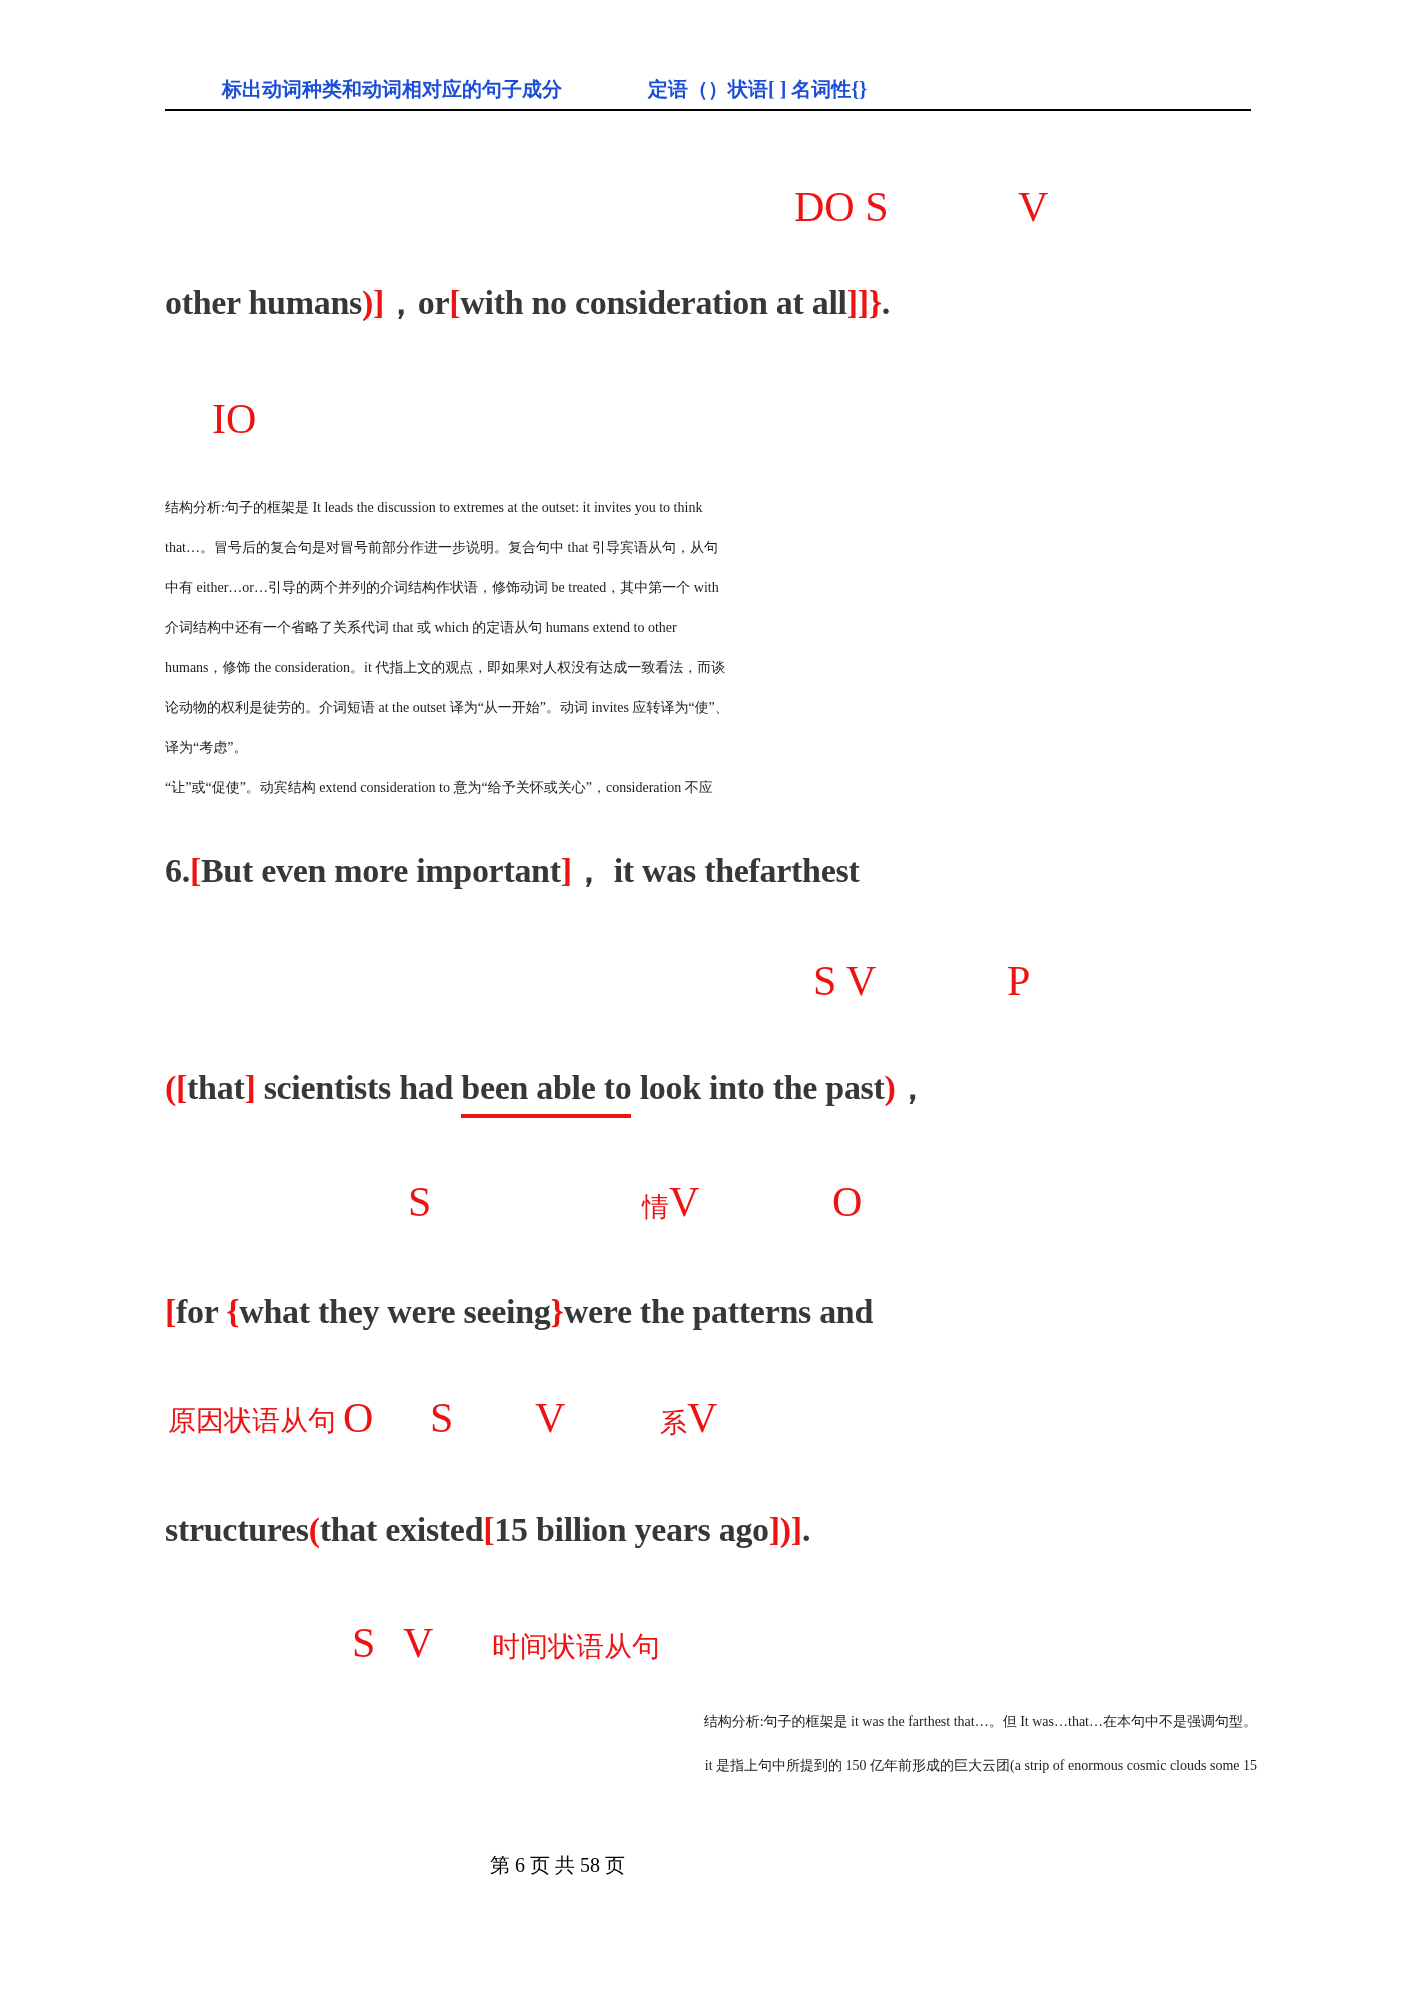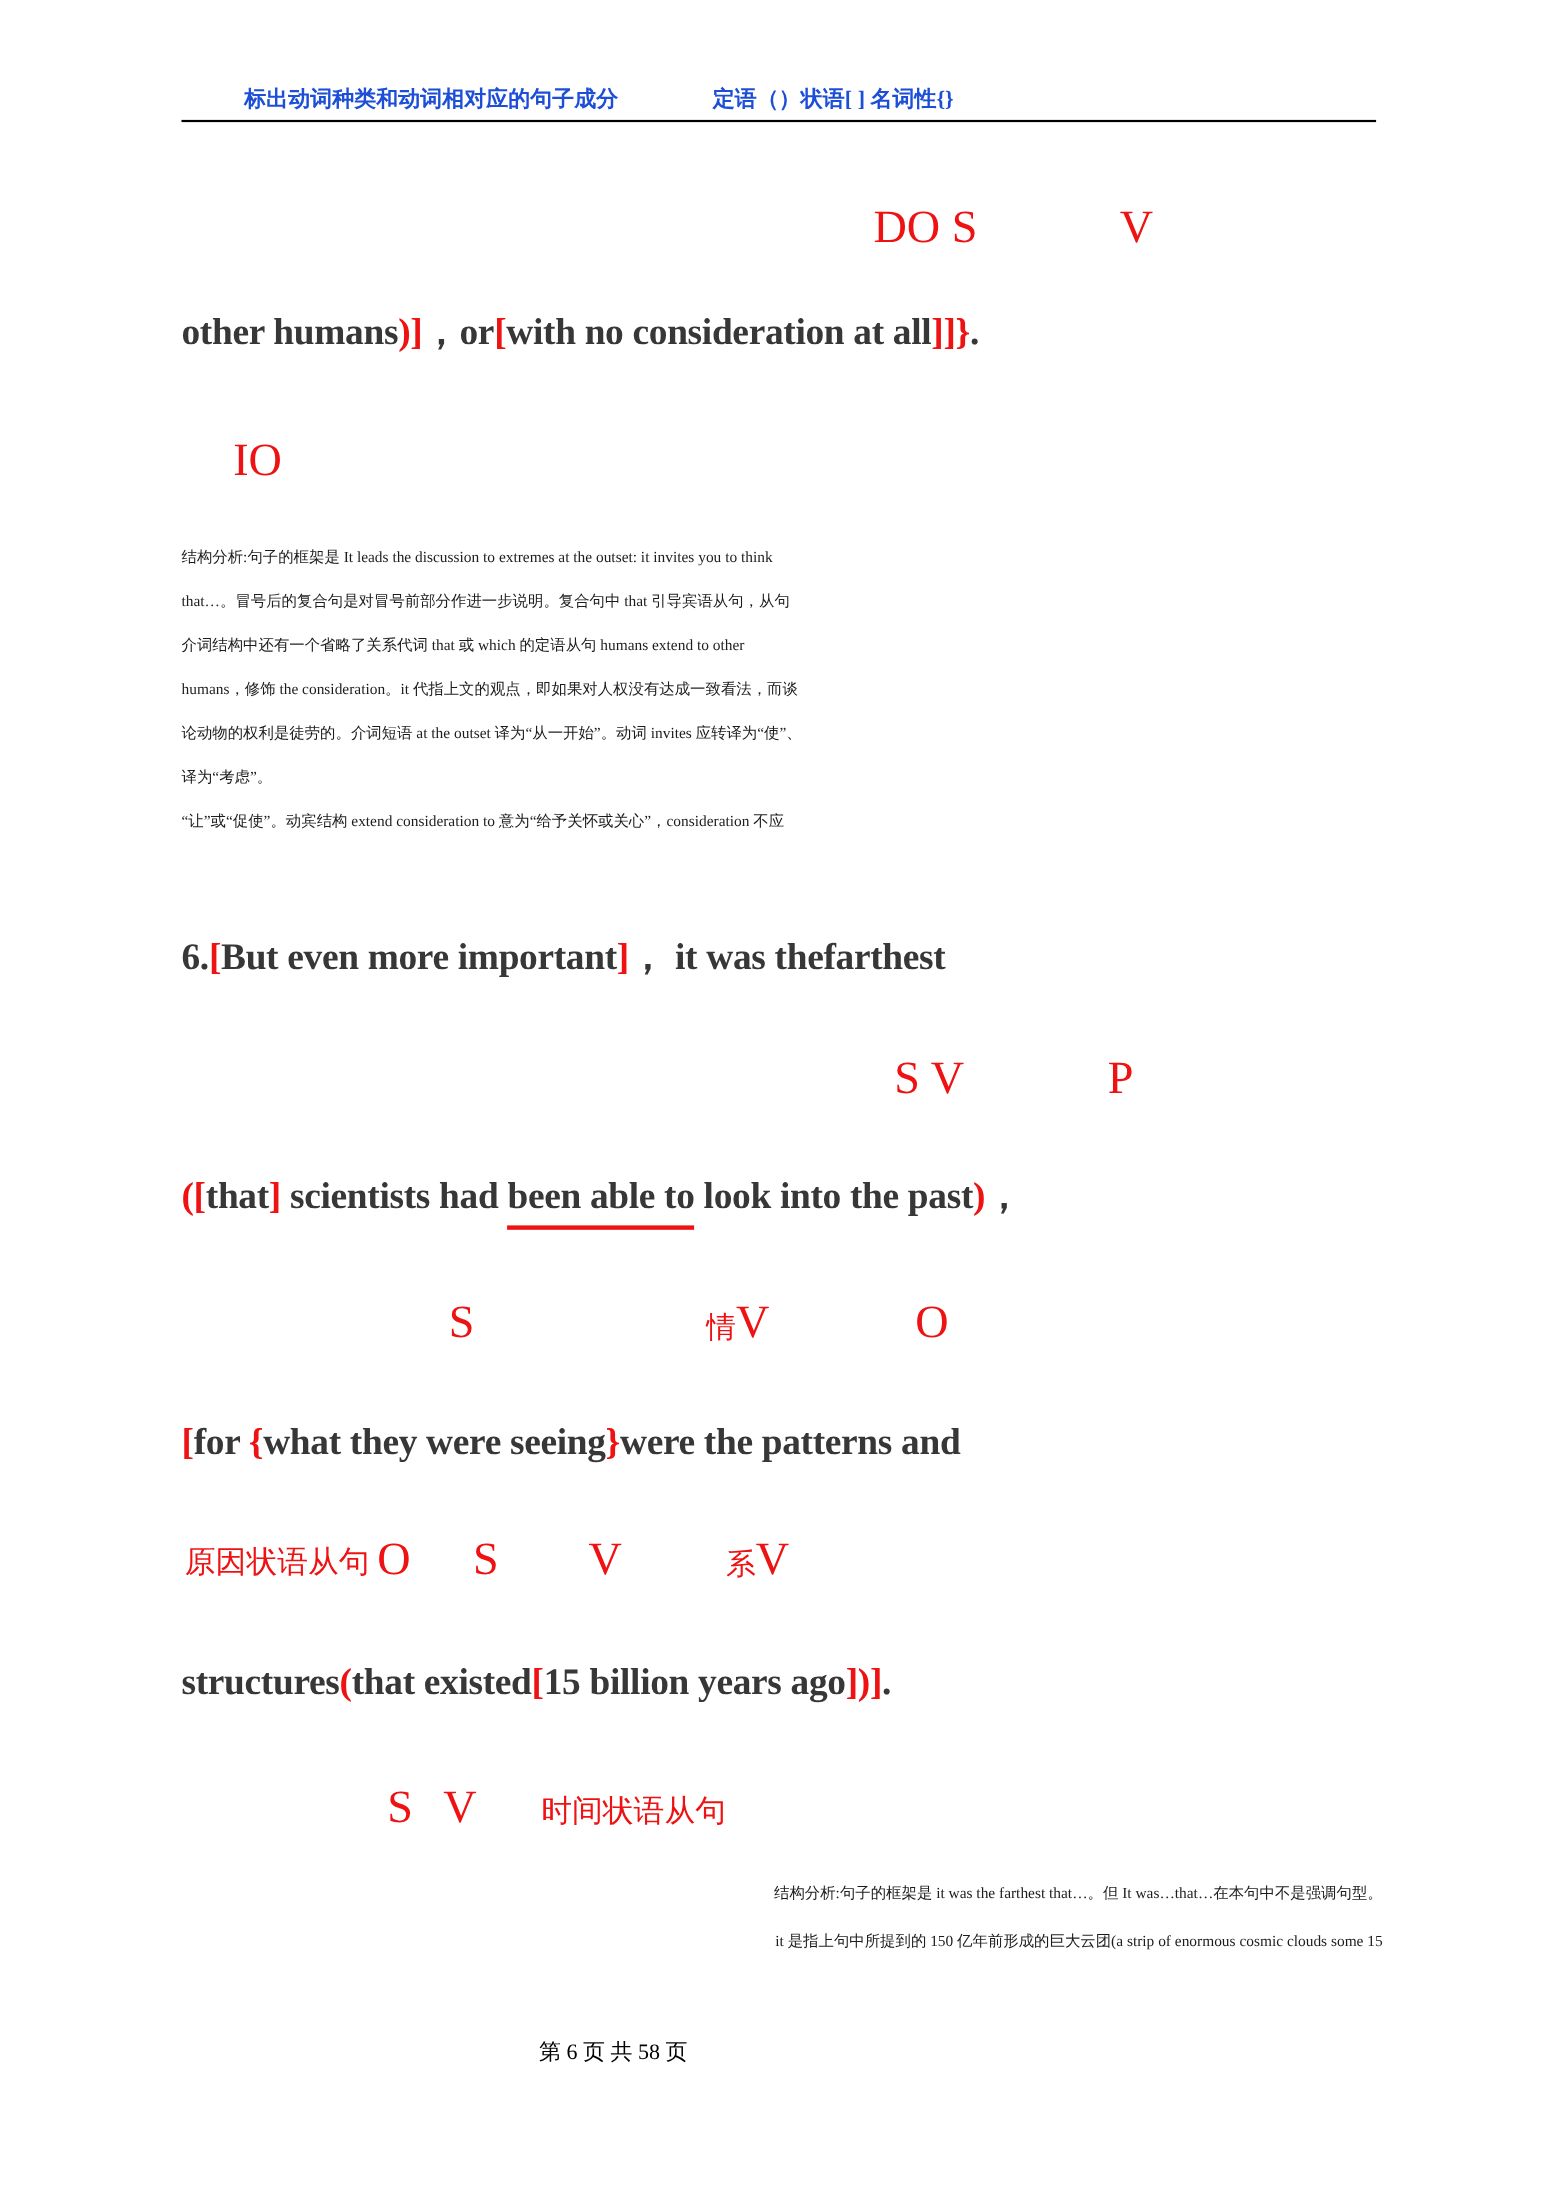--- a/index.html
+++ b/index.html
@@ -74,6 +74,7 @@
   <div class="para p1">
     <div class="line">结构分析:句子的框架是 It leads the discussion to extremes at the outset: it invites you to think</div>
     <div class="line">that…。冒号后的复合句是对冒号前部分作进一步说明。复合句中 that 引导宾语从句，从句</div>
+    <div class="line">中有 either…or…引导的两个并列的介词结构作状语，修饰动词 be treated，其中第一个 with</div>
     <div class="line">介词结构中还有一个省略了关系代词 that 或 which 的定语从句 humans extend to other</div>
     <div class="line">humans，修饰 the consideration。it 代指上文的观点，即如果对人权没有达成一致看法，而谈</div>
     <div class="line">论动物的权利是徒劳的。介词短语 at the outset 译为“从一开始”。动词 invites 应转译为“使”、</div>

